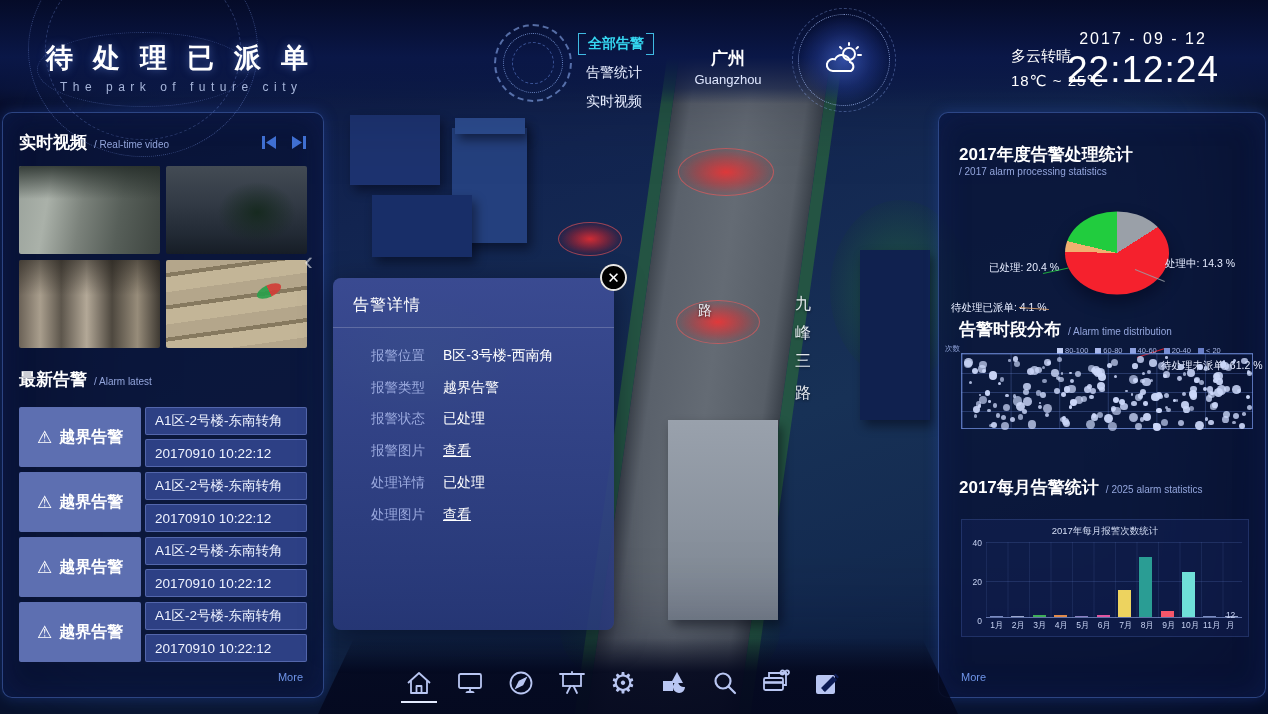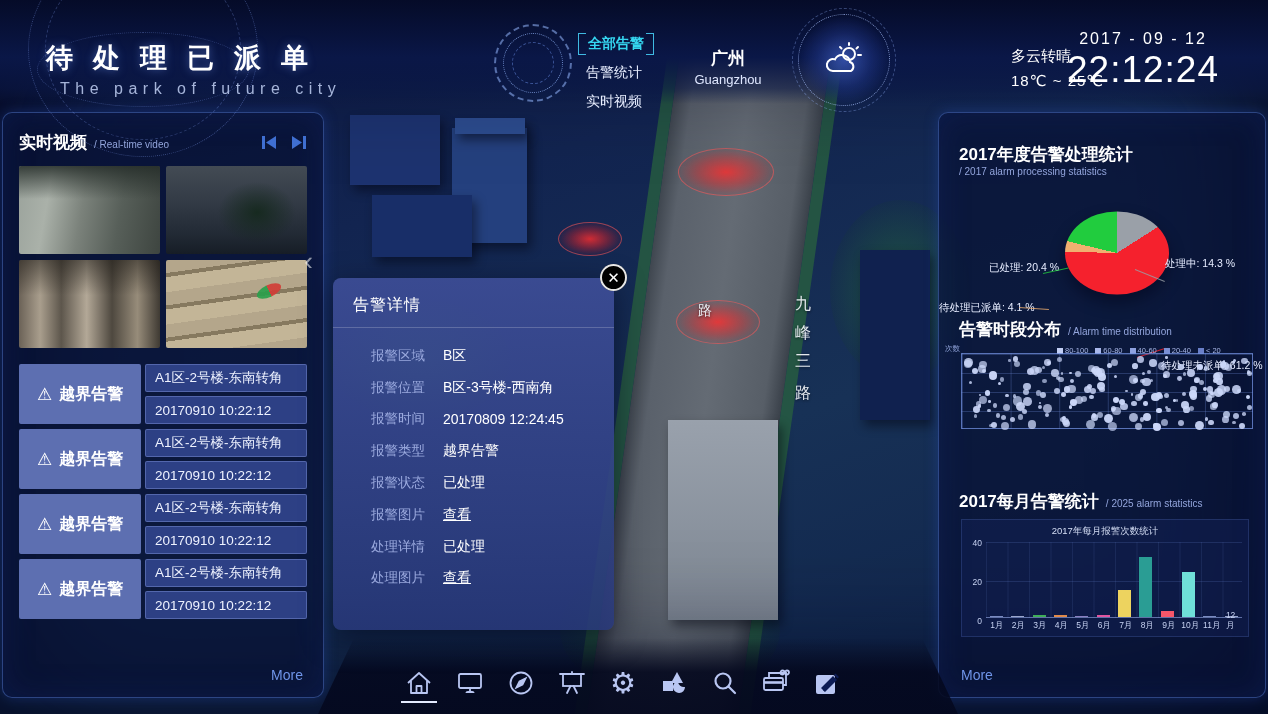--- a/index.html
+++ b/index.html
@@ -33,7 +33,7 @@
   .globe::before { content:""; position:absolute; inset:16px; border-radius:50%; border:1px dashed rgba(140,170,255,.4); }
   .globe::after { content:""; position:absolute; left:8px; right:8px; top:42%; height:34%; border-radius:50%; border:1px dotted rgba(140,170,255,.45); }
   .logo-title { position:absolute; left:46px; top:40px; font-size:27px; font-weight:bold; letter-spacing:20px; color:#fff; text-shadow:0 0 8px rgba(120,160,255,.5); white-space:nowrap; }
-  .logo-sub { position:absolute; left:60px; top:80px; font-size:16px; letter-spacing:5.5px; color:rgba(205,220,255,.8); white-space:nowrap; }
+  .logo-sub { position:absolute; left:60px; top:80px; font-size:12px; letter-spacing:5.5px; color:rgba(205,220,255,.8); white-space:nowrap; }
   .nav-ring { position:absolute; left:494px; top:24px; width:78px; height:78px; border-radius:50%;
       border:2px dashed rgba(150,185,255,.55); }
   .nav-ring::before { content:""; position:absolute; inset:7px; border-radius:50%; border:1px dotted rgba(150,185,255,.7); }

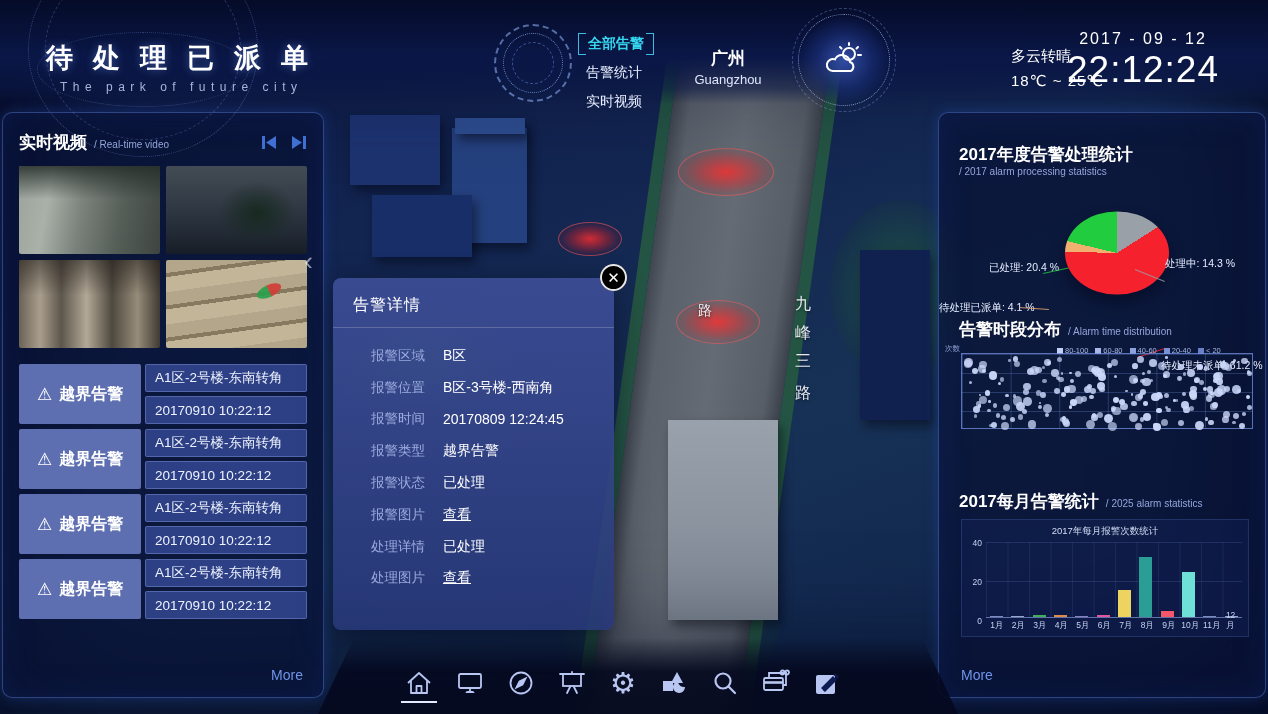--- a/index.html
+++ b/index.html
@@ -336,7 +336,7 @@
         <div class="pie-line" style="left: 196px; top: 86px; width: 32px; background: rgb(154, 160, 168); transform: rotate(22deg);"></div>
         <div class="pie-label" style="left: 222px; top: 176px;">待处理未派单: 61.2 %</div>
         <div class="pie-line" style="left: 198px; top: 174px; width: 30px; background: rgb(245, 33, 45); transform: rotate(-18deg);"></div>
-        <div class="pie-label" style="left: 0; top: 118px;">待处理已派单: 4.1 %</div>
+        <div class="pie-label" style="left: 12px; top: 118px;">待处理已派单: 4.1 %</div>
         <div class="pie-line" style="left: 80px; top: 124px; width: 30px; background: rgb(240, 176, 112); transform: rotate(4deg);"></div>
         <div class="pie-label" style="left: 50px; top: 78px;">已处理: 20.4 %</div>
         <div class="pie-line" style="left: 104px; top: 90px; width: 26px; background: rgb(33, 204, 62); transform: rotate(-12deg);"></div>

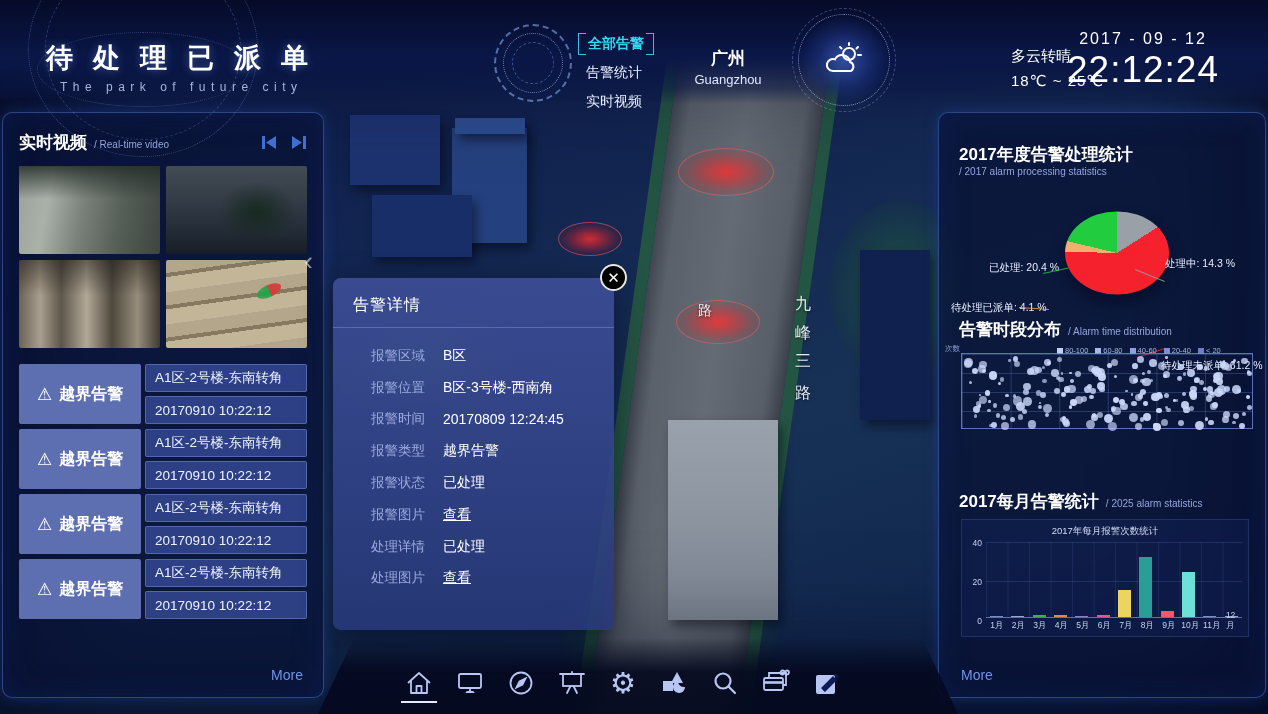--- a/index.html
+++ b/index.html
@@ -289,10 +289,6 @@
     <div id="modal-title">告警详情</div>
     <div id="modal-divider"></div>
     <div id="modal-rows">
-        <div class="m-row">
-          <div class="m-label">报警区域</div>
-          <div class="m-value">B区</div>
-        </div>
         <div class="m-row">
           <div class="m-label">报警位置</div>
           <div class="m-value">B区-3号楼-西南角</div>

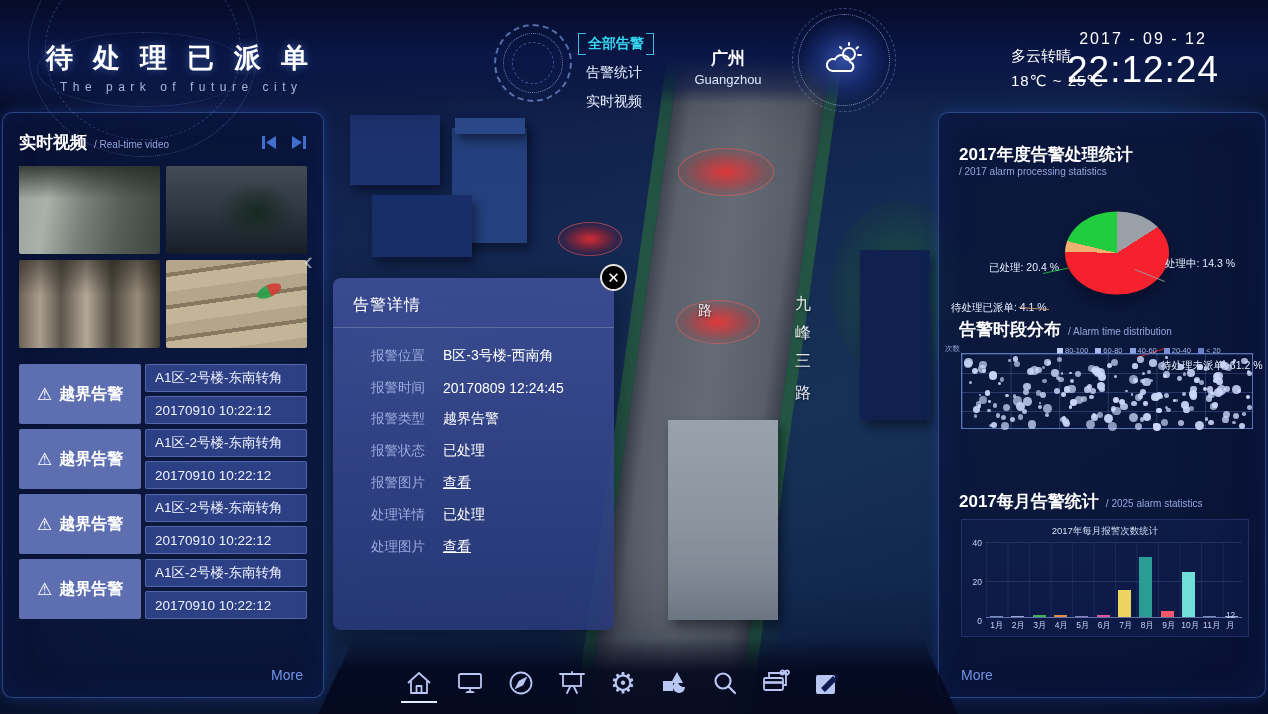--- a/index.html
+++ b/index.html
@@ -239,6 +239,10 @@
       <div class="video-thumb v3"></div>
       <div class="video-thumb v4"></div>
       <div class="carousel-chevron">‹</div>
+    </div>
+    <div class="sec-head" id="alarm-head">
+      <span class="sec-title">最新告警</span>
+      <span class="sec-sub">/ Alarm latest</span>
     </div>
     <div id="alarm-list">
         <div class="alarm-row">

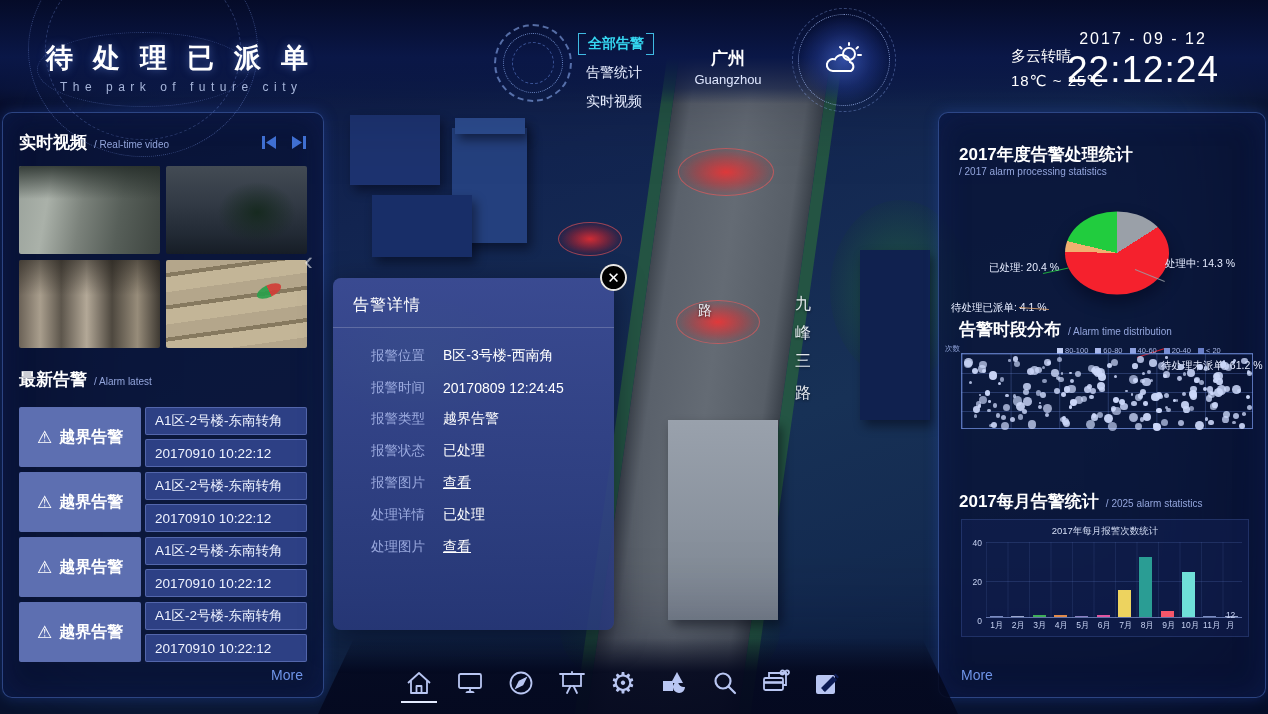--- a/index.html
+++ b/index.html
@@ -296,10 +296,6 @@
         <div class="m-row">
           <div class="m-label">报警位置</div>
           <div class="m-value">B区-3号楼-西南角</div>
-        </div>
-        <div class="m-row">
-          <div class="m-label">报警时间</div>
-          <div class="m-value">20170809 12:24:45</div>
         </div>
         <div class="m-row">
           <div class="m-label">报警类型</div>

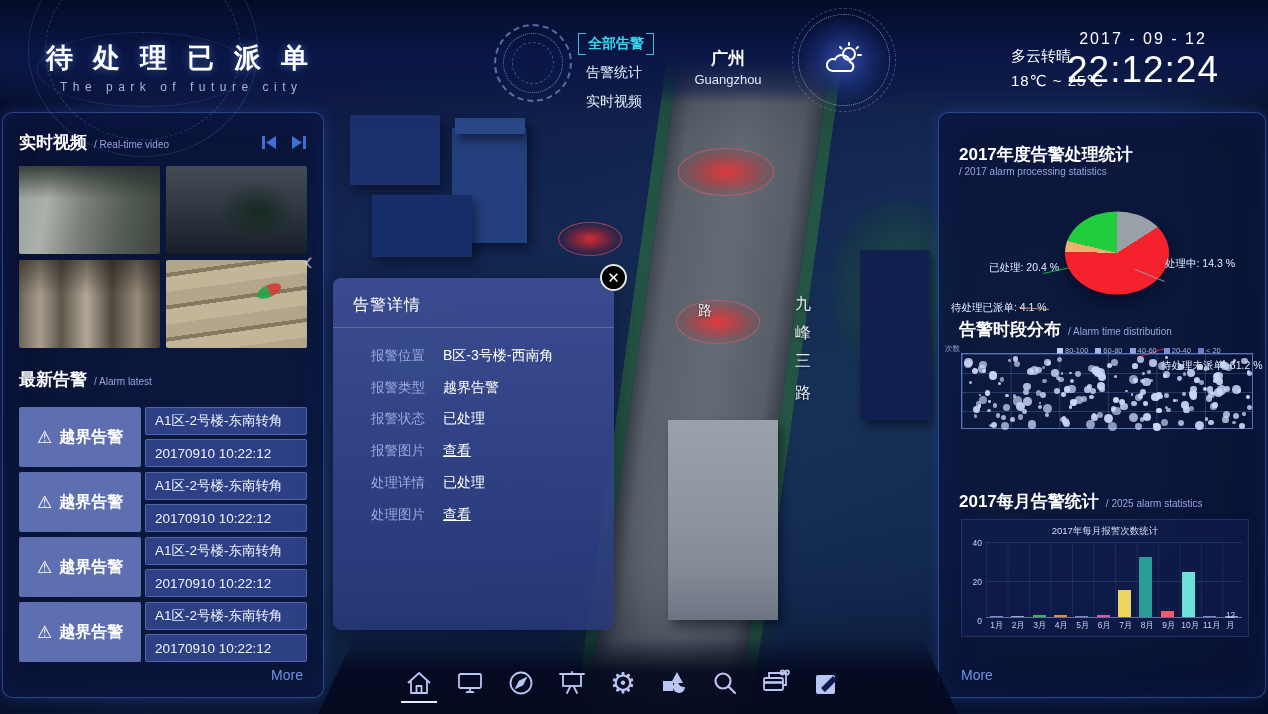--- a/index.html
+++ b/index.html
@@ -541,7 +541,7 @@
         <div class="dot" style="height: 4.2px; width: 4.2px; left: 34px; top: 59.4px; background: rgb(204, 216, 250); opacity: 0.78;"></div>
         <div class="dot" style="height: 3.2px; width: 3.2px; left: 271.3px; top: 5px; background: rgb(204, 216, 250); opacity: 0.91;"></div>
       </div>
-    <div class="rp-sec-head" style="top:377px;">
+    <div class="rp-sec-head" style="top:363px;">
       <span class="sec-title" id="barsec-title">2017每月告警统计</span>
       <span class="sec-sub" id="barsec-subtitle">/ 2025 alarm statistics</span>
     </div>

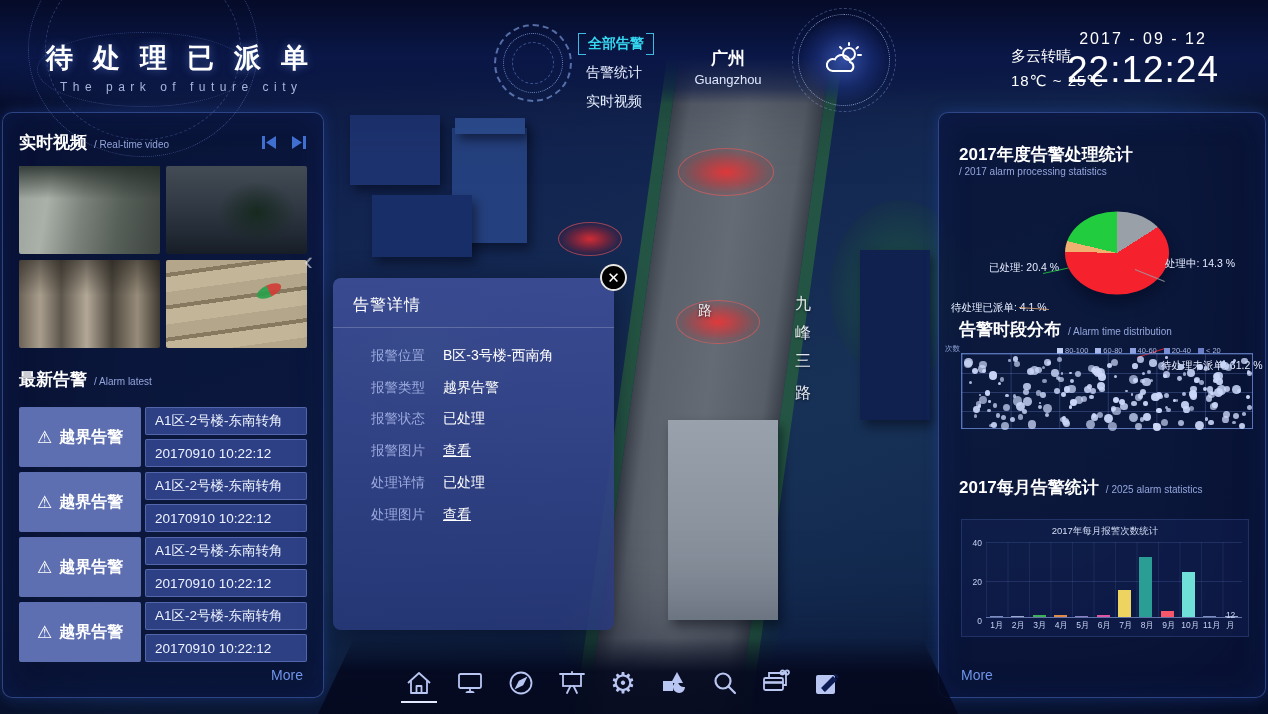--- a/index.html
+++ b/index.html
@@ -93,7 +93,7 @@
   .alarm-right { flex:1; margin-left:4px; display:flex; flex-direction:column; gap:4px; }
   .alarm-cell { flex:1; background:rgba(52,72,146,.85); border:1px solid rgba(130,150,220,.45);
       border-radius:2px; display:flex; align-items:center; padding-left:9px; font-size:13.5px; color:#eef2ff; white-space:nowrap; }
-  .more-link { color:#6f94e8; font-size:14px; cursor:pointer; }
+  .more-link { color:#6f94e8; font-size:11px; cursor:pointer; }
   #left-more { position:absolute; right:20px; bottom:14px; }
 
   

